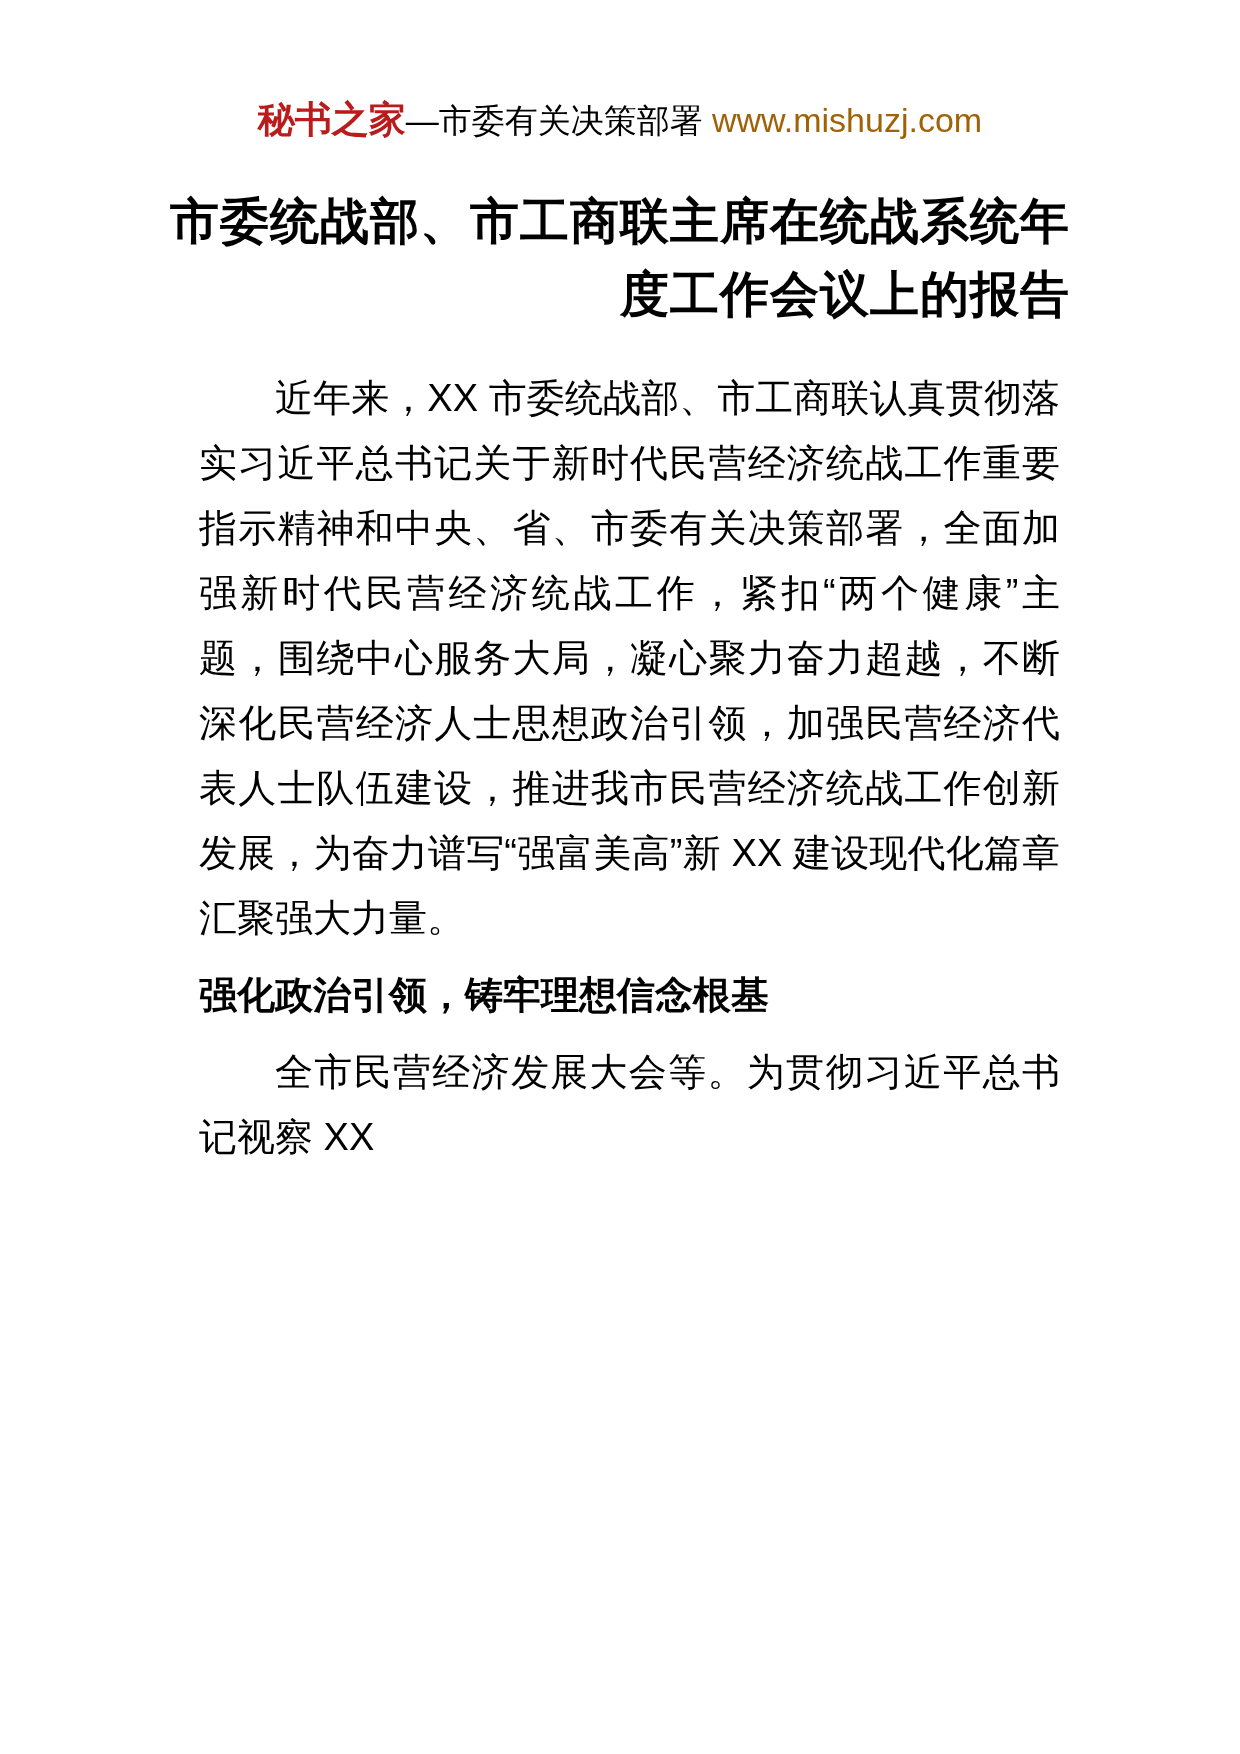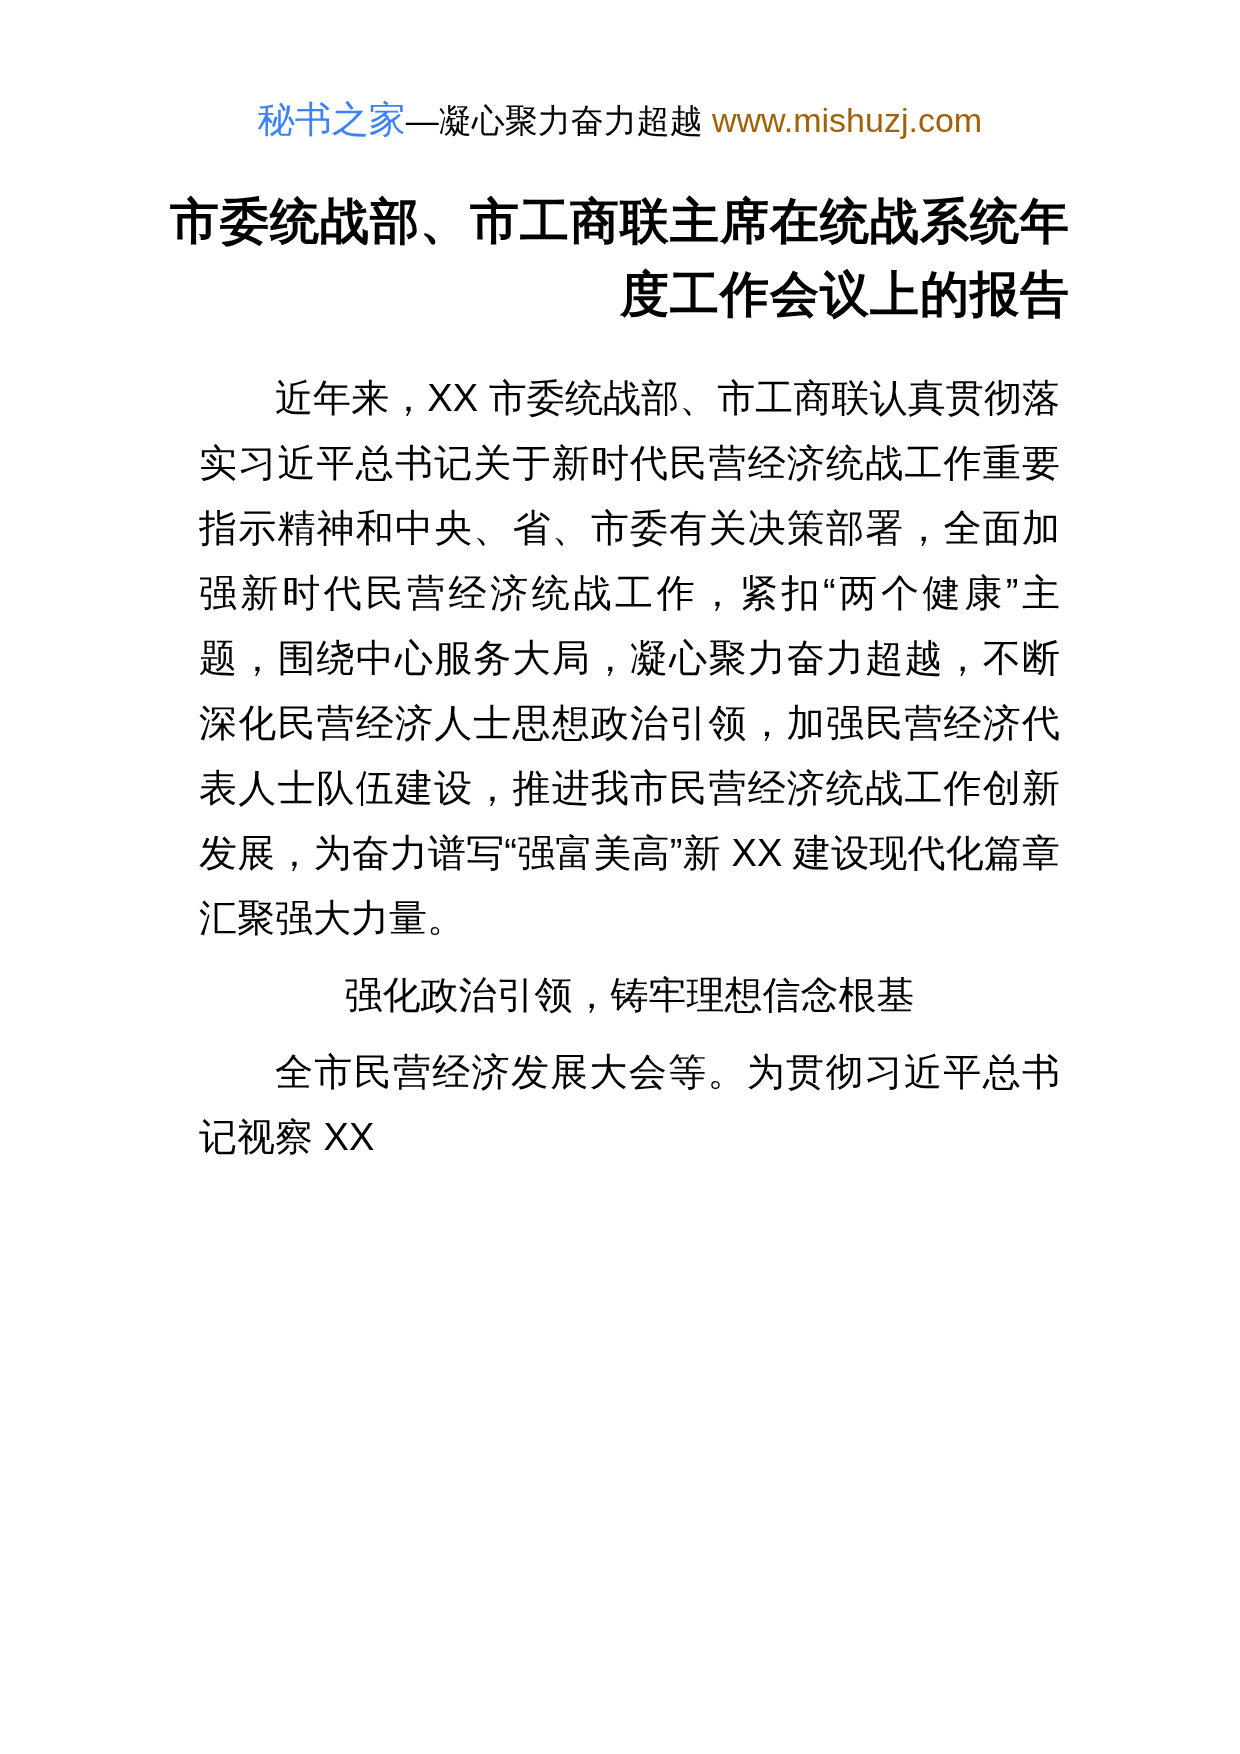--- a/index.html
+++ b/index.html
@@ -27,8 +27,8 @@
     white-space: nowrap;
   }
   .brand {
-    color: #3b82f6;
-    font-weight: 400;
+    color: #b91c1c;
+    font-weight: 700;
     font-size: 37px;
   }
   .tagline {

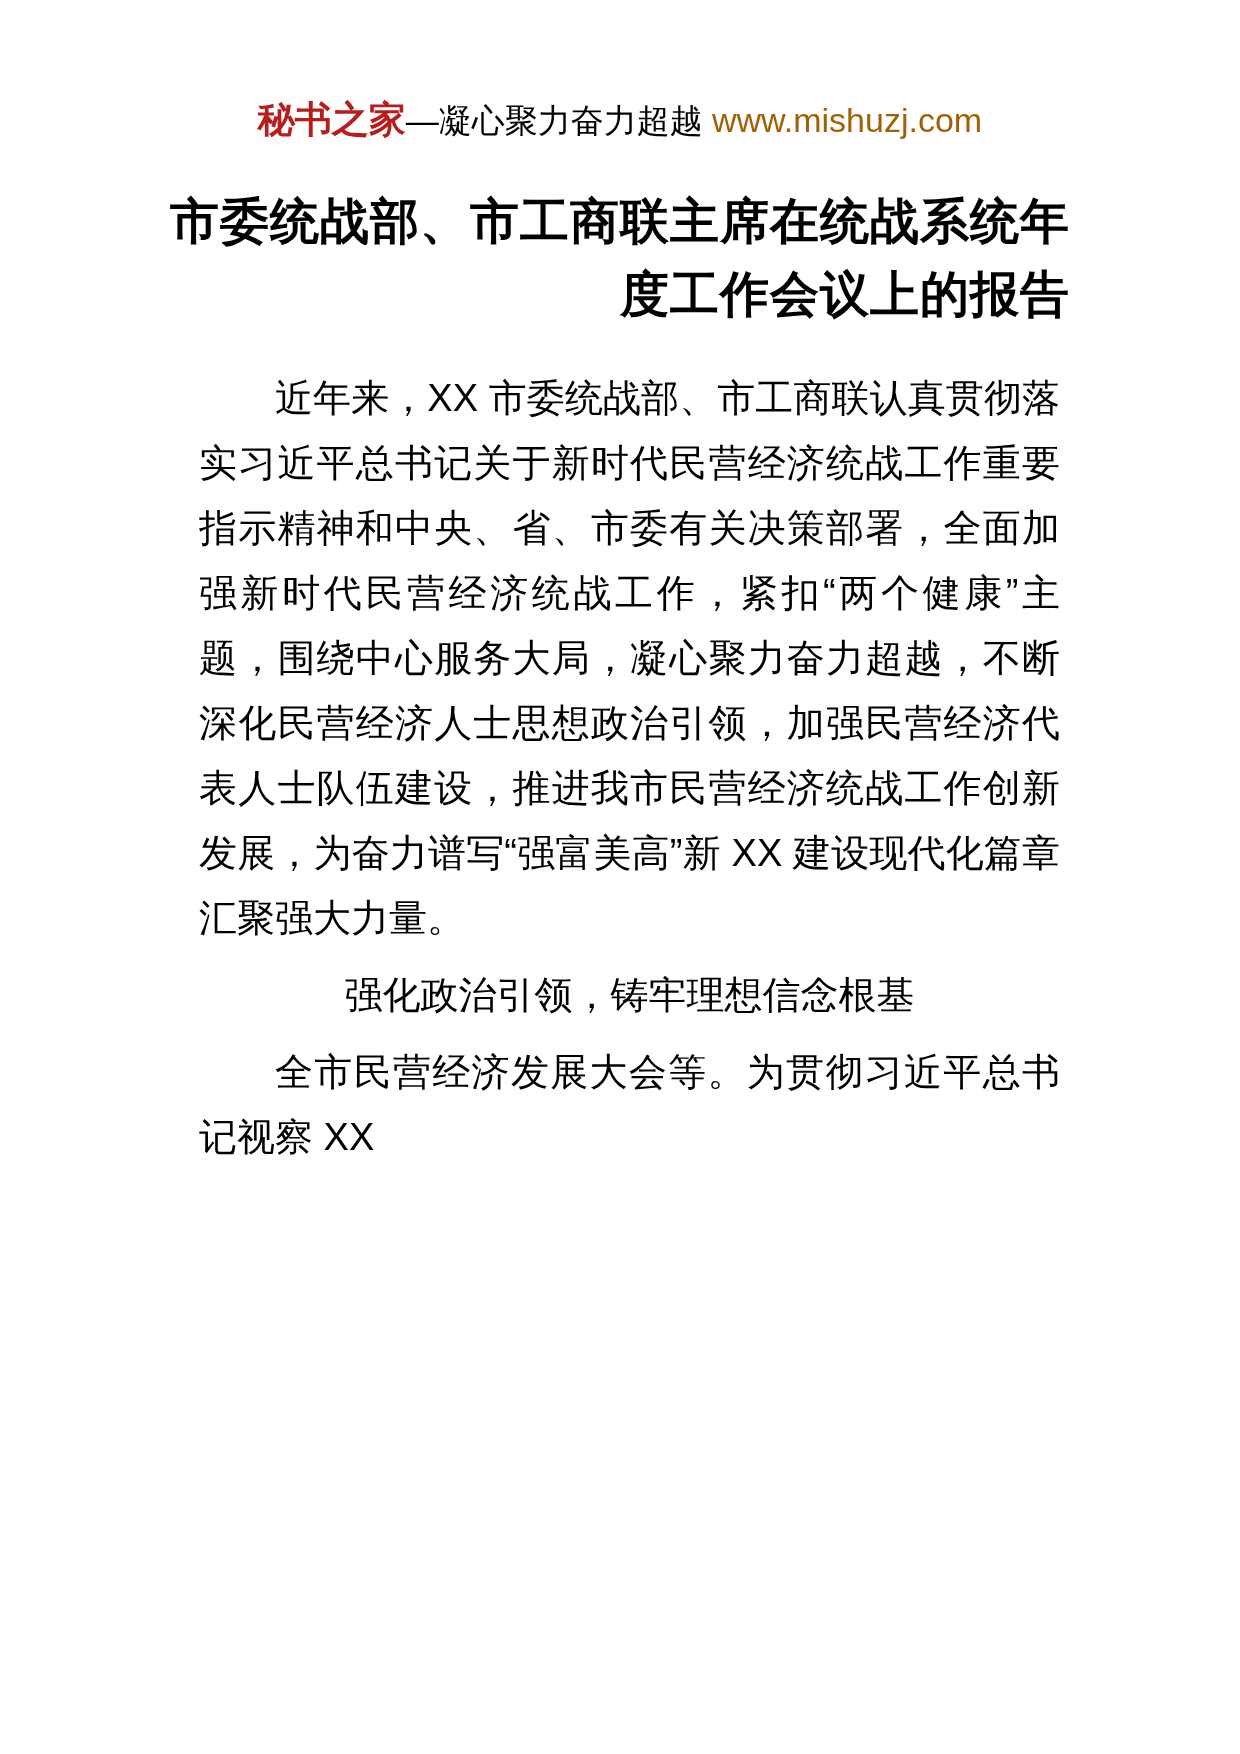--- a/index.html
+++ b/index.html
@@ -80,7 +80,7 @@
 <div class="page">
 
   <div class="doc-header">
-    <span class="brand">秘书之家</span><span class="tagline">—凝心聚力奋力超越 </span><a class="site-url">www.mishuzj.com</a>
+    <span class="brand">秘书之家</span><span class="tagline">—市委有关决策部署 </span><a class="site-url">www.mishuzj.com</a>
   </div>
 
   <h1 class="doc-title">市委统战部、市工商联主席在统战系统年度工作会议上的报告</h1>

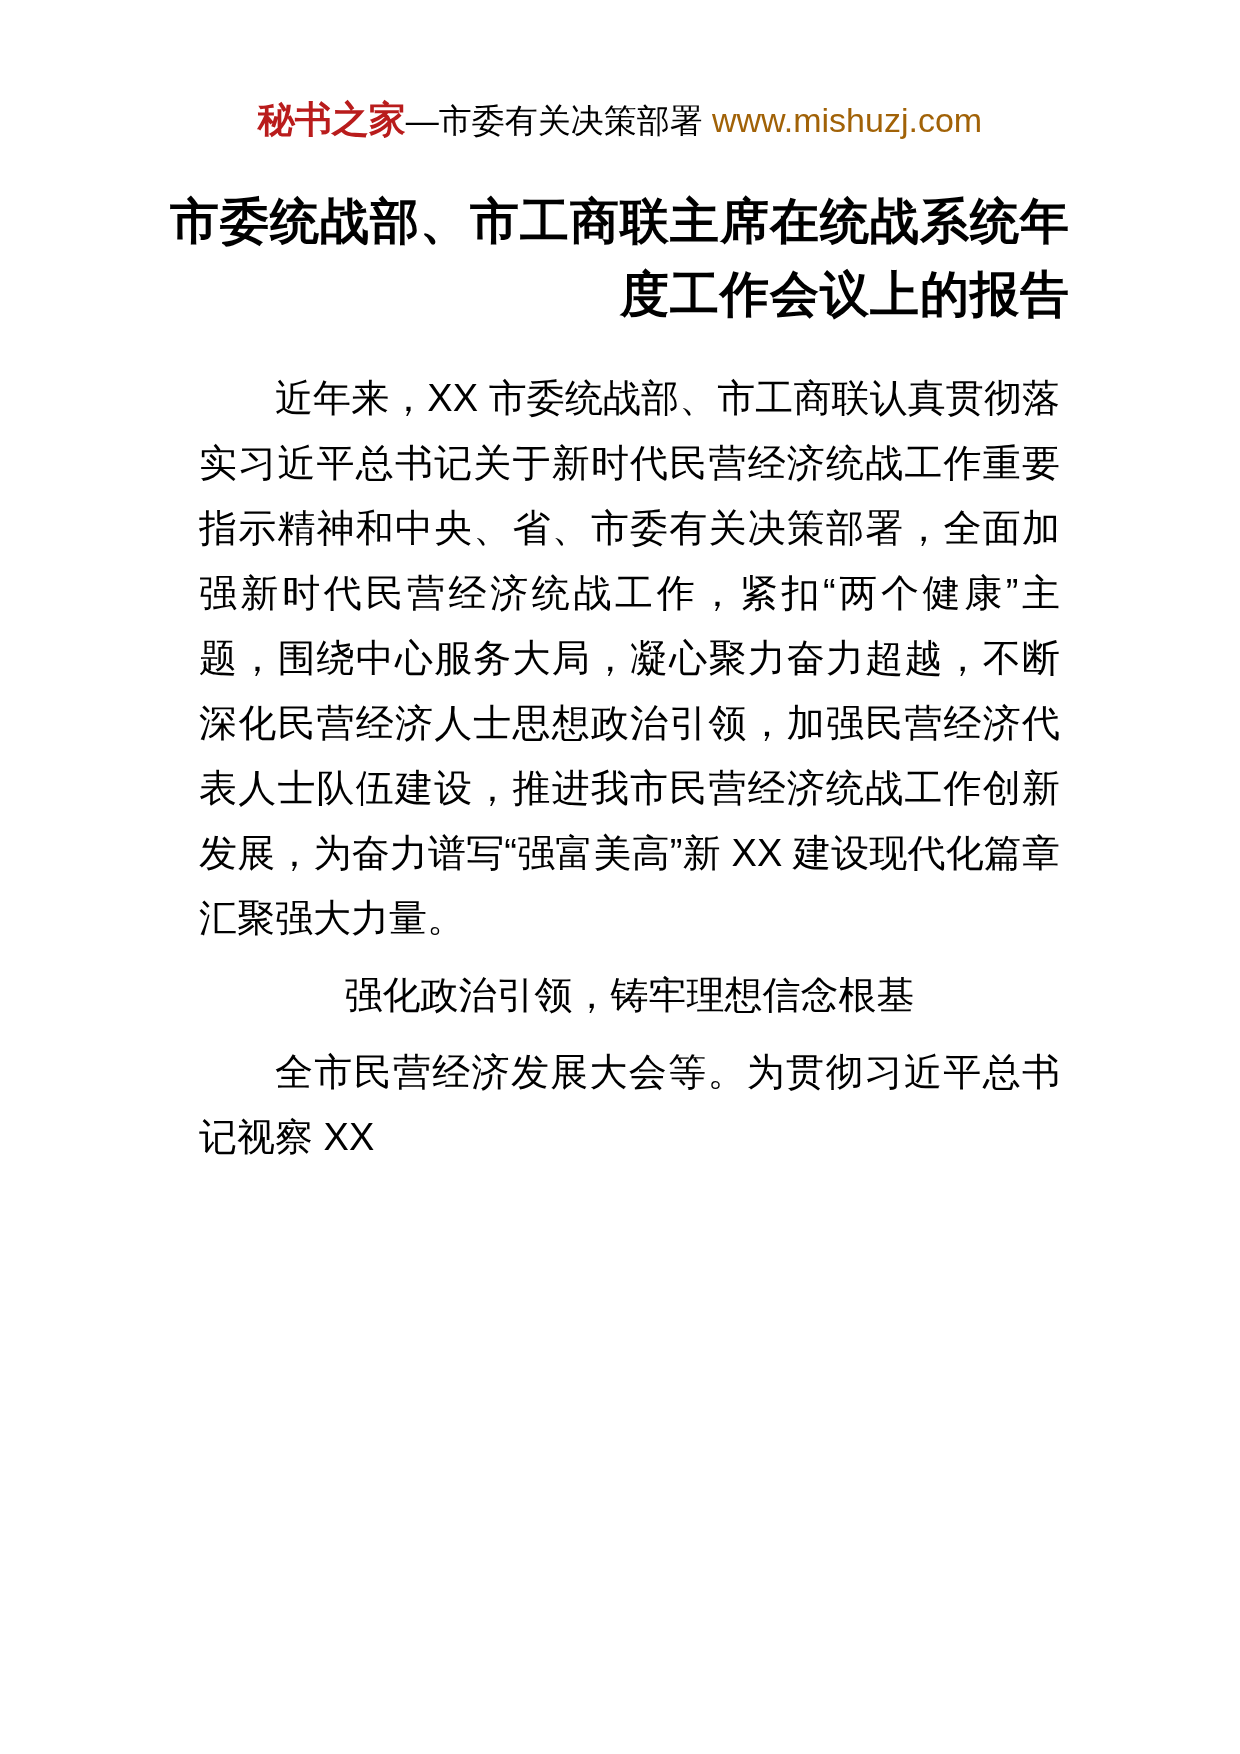--- a/index.html
+++ b/index.html
@@ -69,9 +69,9 @@
     text-indent: 2em;
   }
   .section-heading {
-    text-align: center;
+    text-align: left;
     text-indent: 0;
-    font-weight: 400;
+    font-weight: 700;
   }
 </style>
 </head>

